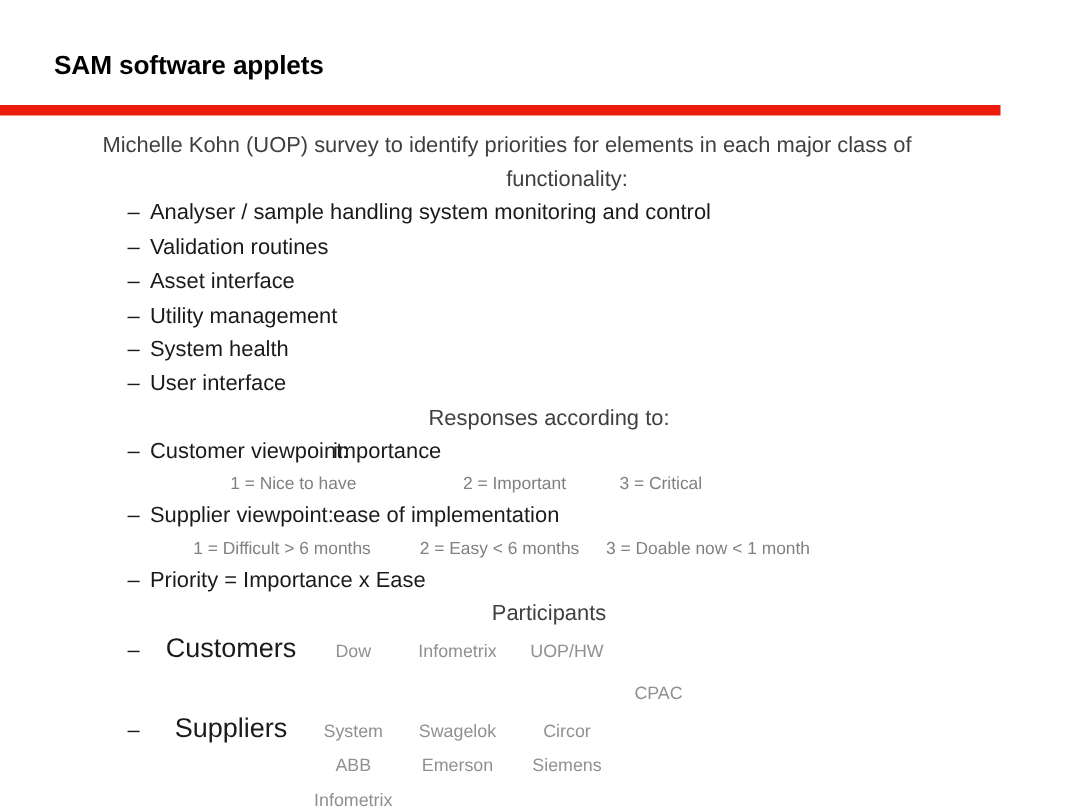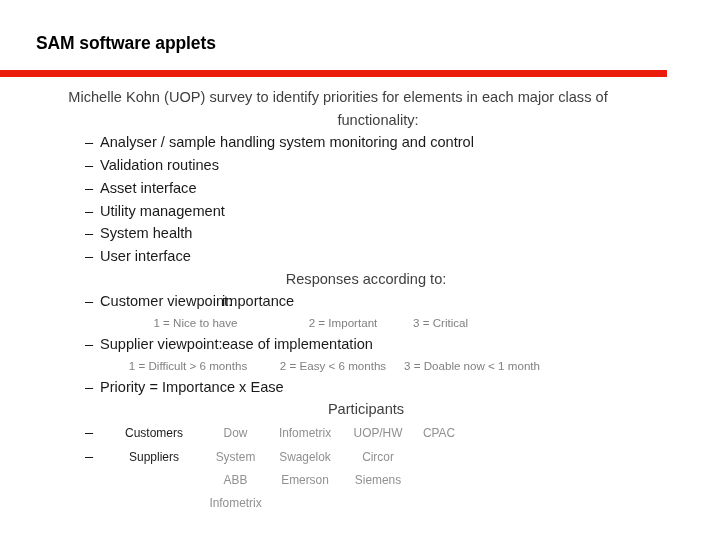--- a/index.html
+++ b/index.html
@@ -128,7 +128,7 @@
   .part-label {
     width: 108px;
     flex: 0 0 108px;
-    font-size: 12px;
+    font-size: 18px;
     line-height: 22.7px;
     color: #1a1a1a;
     white-space: nowrap;

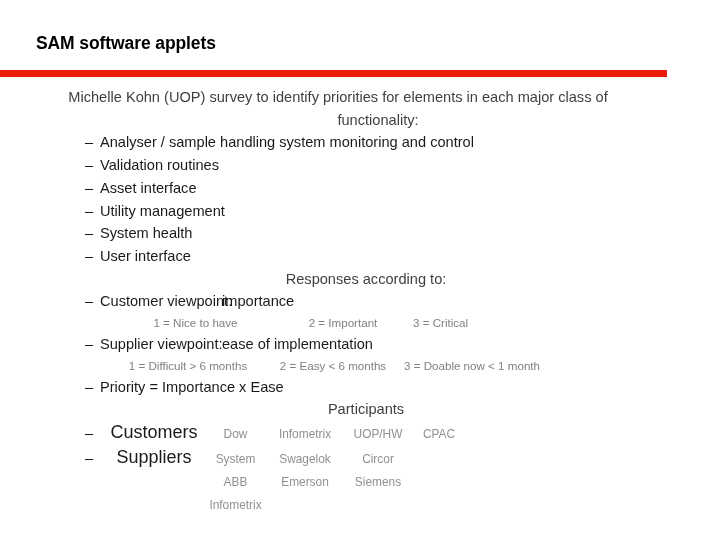--- a/index.html
+++ b/index.html
@@ -146,7 +146,7 @@
   .co-w1 { width: 55px; }
   .co-w2 { width: 84px; }
   .co-w3 { width: 62px; }
-  .co-w4 { width: 60px; }
+  .co-w4 { width: 60px; margin-top: 28px; }
 
   .part-extra {
     display: flex;

